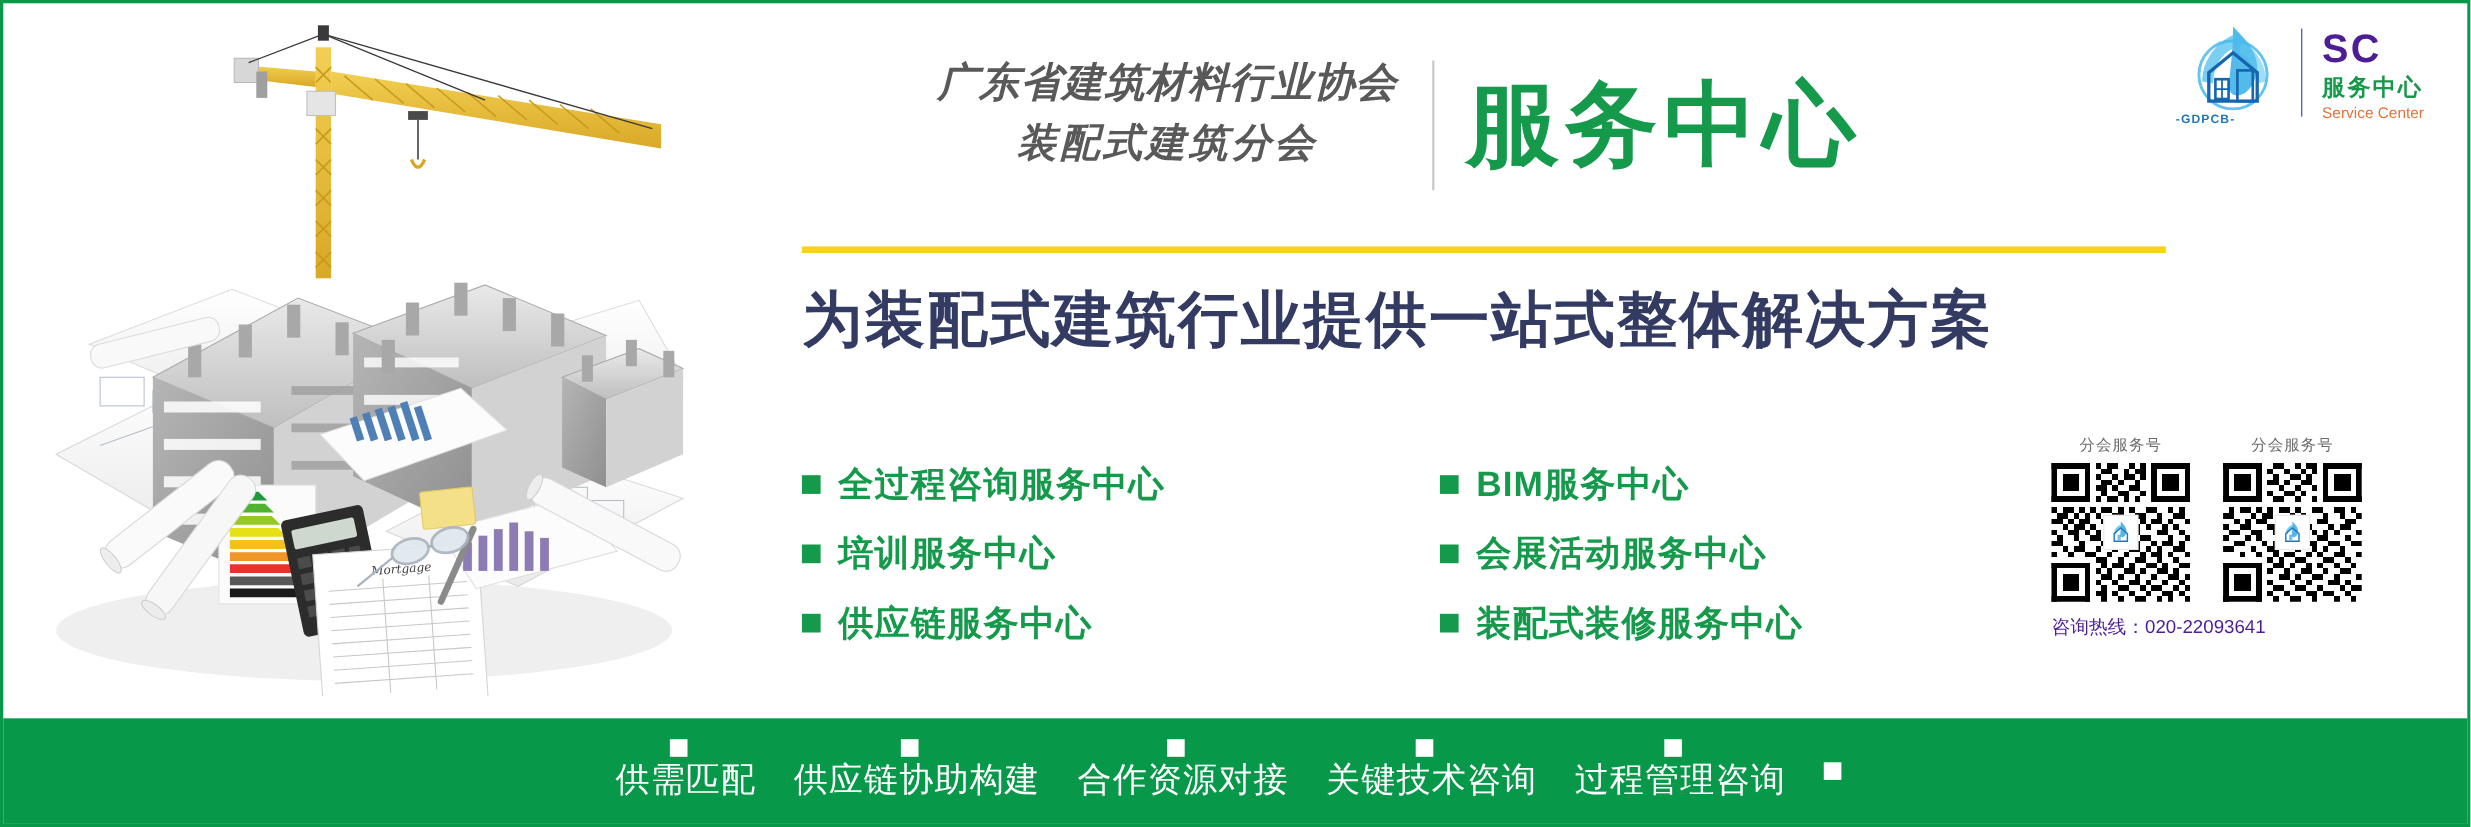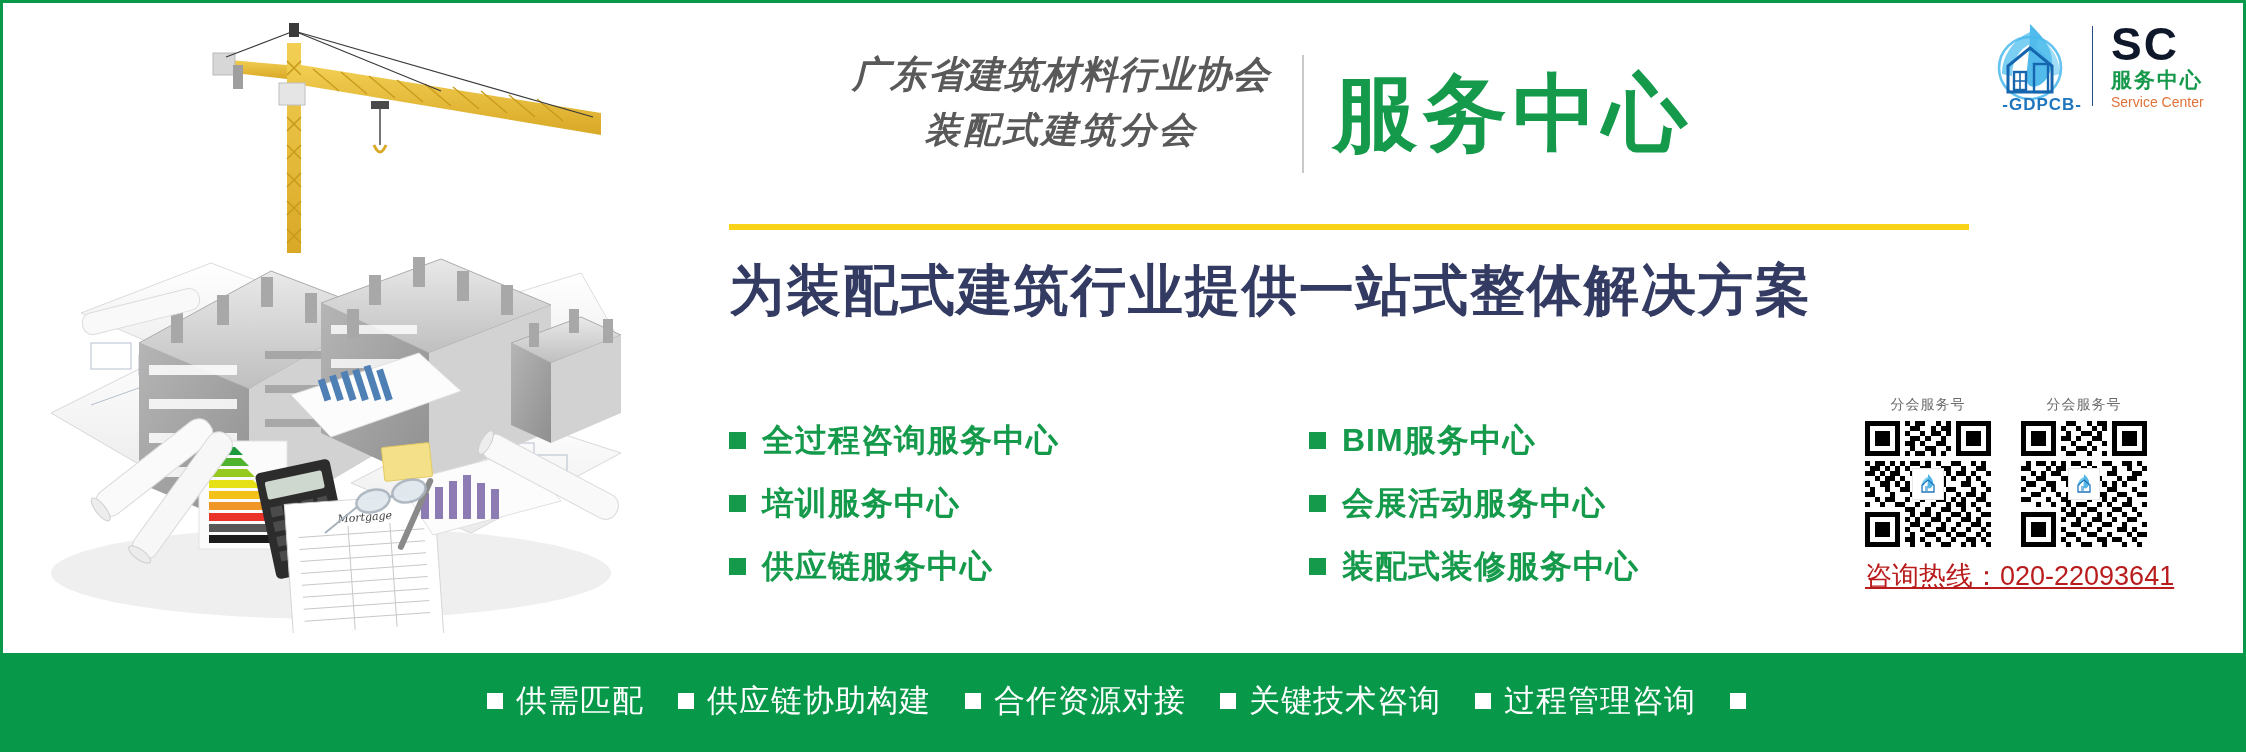--- a/index.html
+++ b/index.html
@@ -178,9 +178,9 @@
   }
   #sc-mark { text-align: left; }
   #sc-letters {
-    font-size: 46px;
+    font-size: 36px;
     font-weight: bold;
-    color: #0f172a;
+    color: #4c1d95;
     letter-spacing: 2px;
     line-height: 46px;
   }

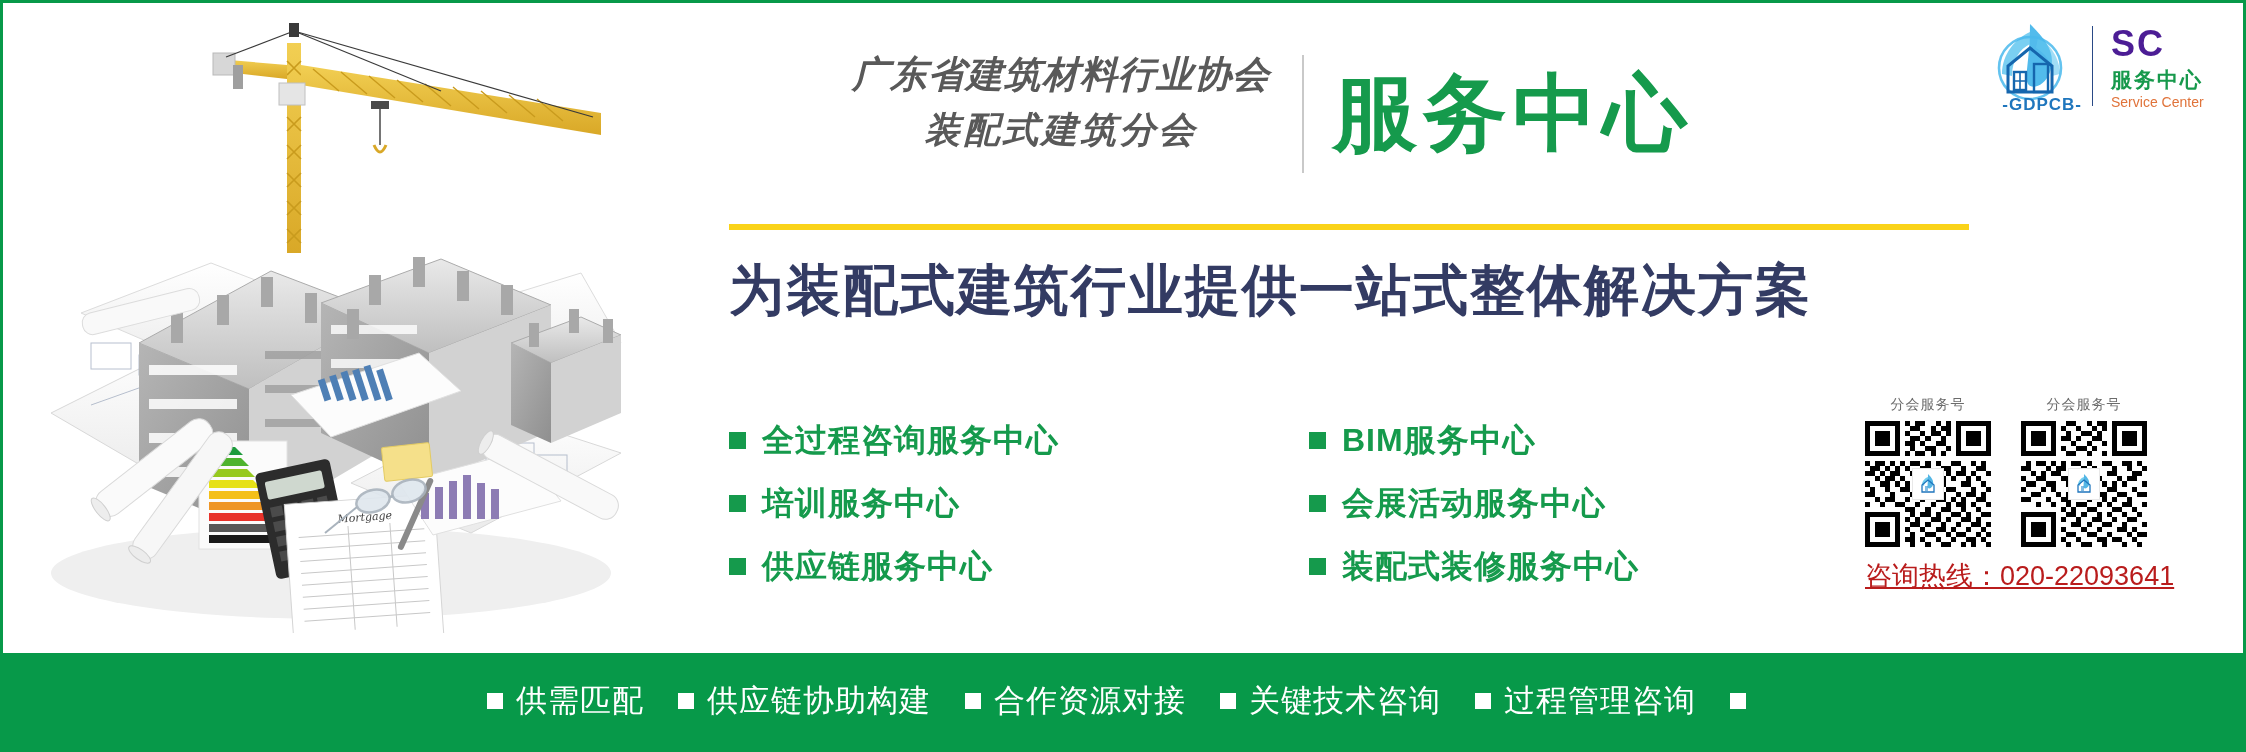--- a/index.html
+++ b/index.html
@@ -165,8 +165,8 @@
   #gdpcb-label {
     position: absolute;
     bottom: -1px; left: 0; width: 104px;
-    text-align: right;
-    font-size: 17px;
+    text-align: left;
+    font-size: 11px;
     letter-spacing: 1px;
     color: #1f76bd;
     font-weight: bold;

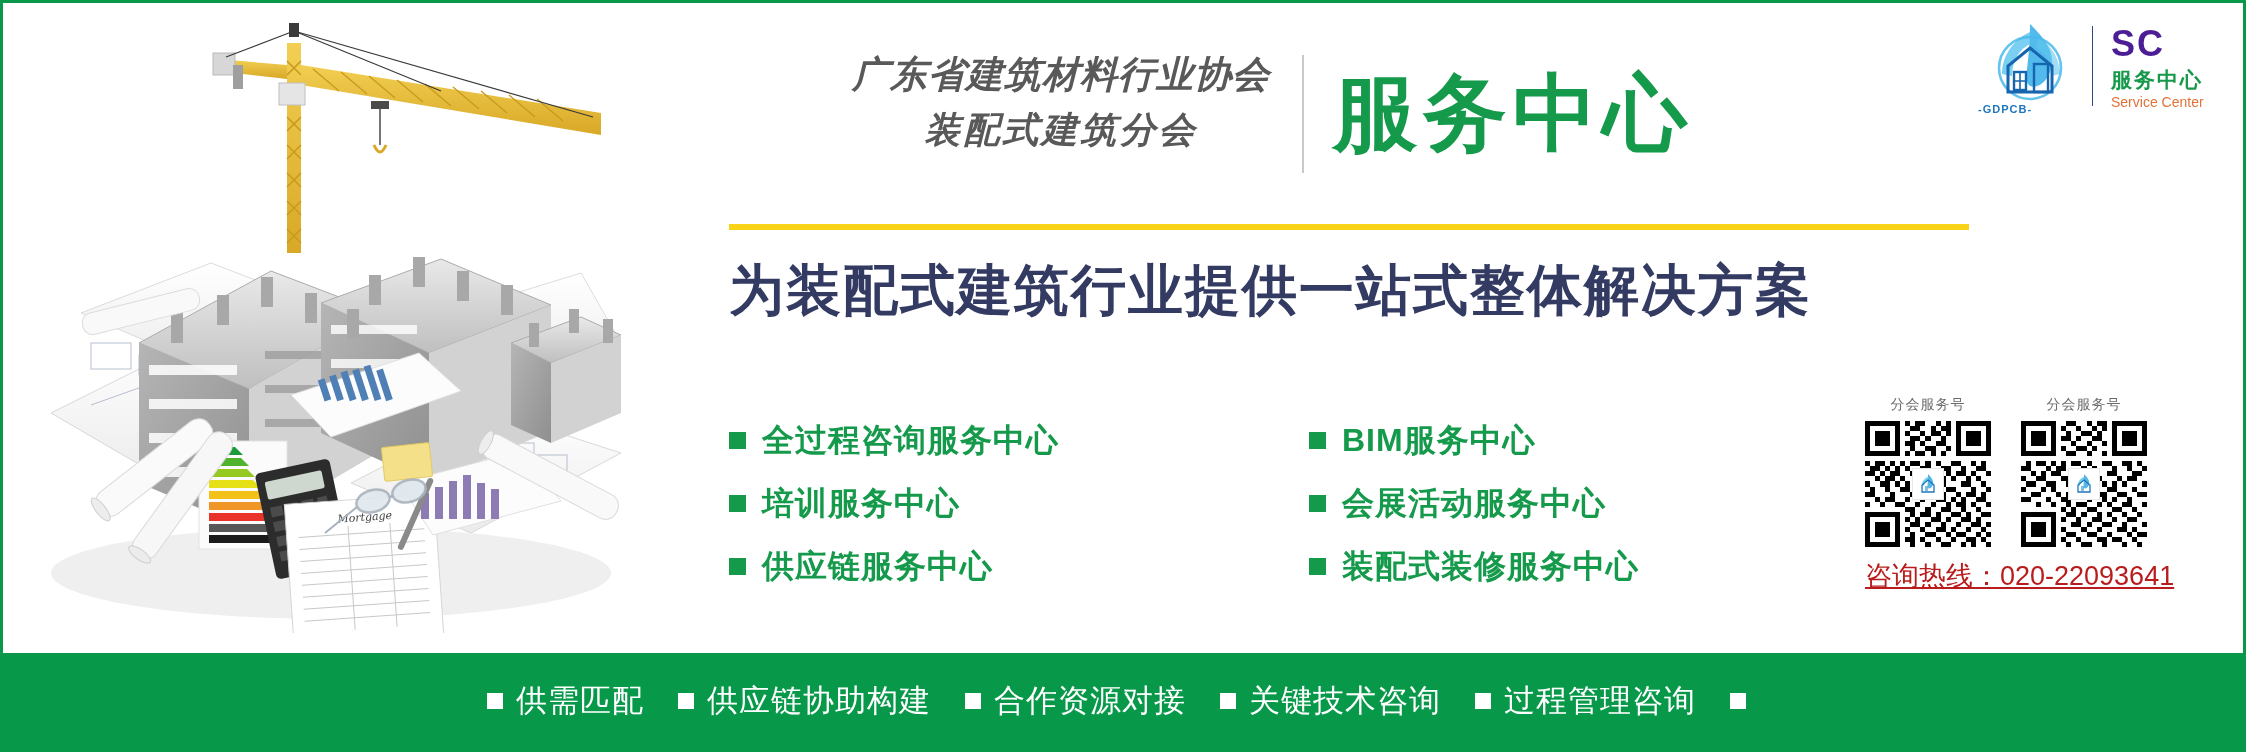--- a/index.html
+++ b/index.html
@@ -146,11 +146,10 @@
   #hotline {
     margin-top: 11px;
     margin-left: 2px;
-    font-size: 27px;
-    color: #b91c1c;
+    font-size: 17px;
+    color: #4c1d95;
     letter-spacing: 0px;
     white-space: nowrap;
-    text-decoration: underline;
   }
 
   

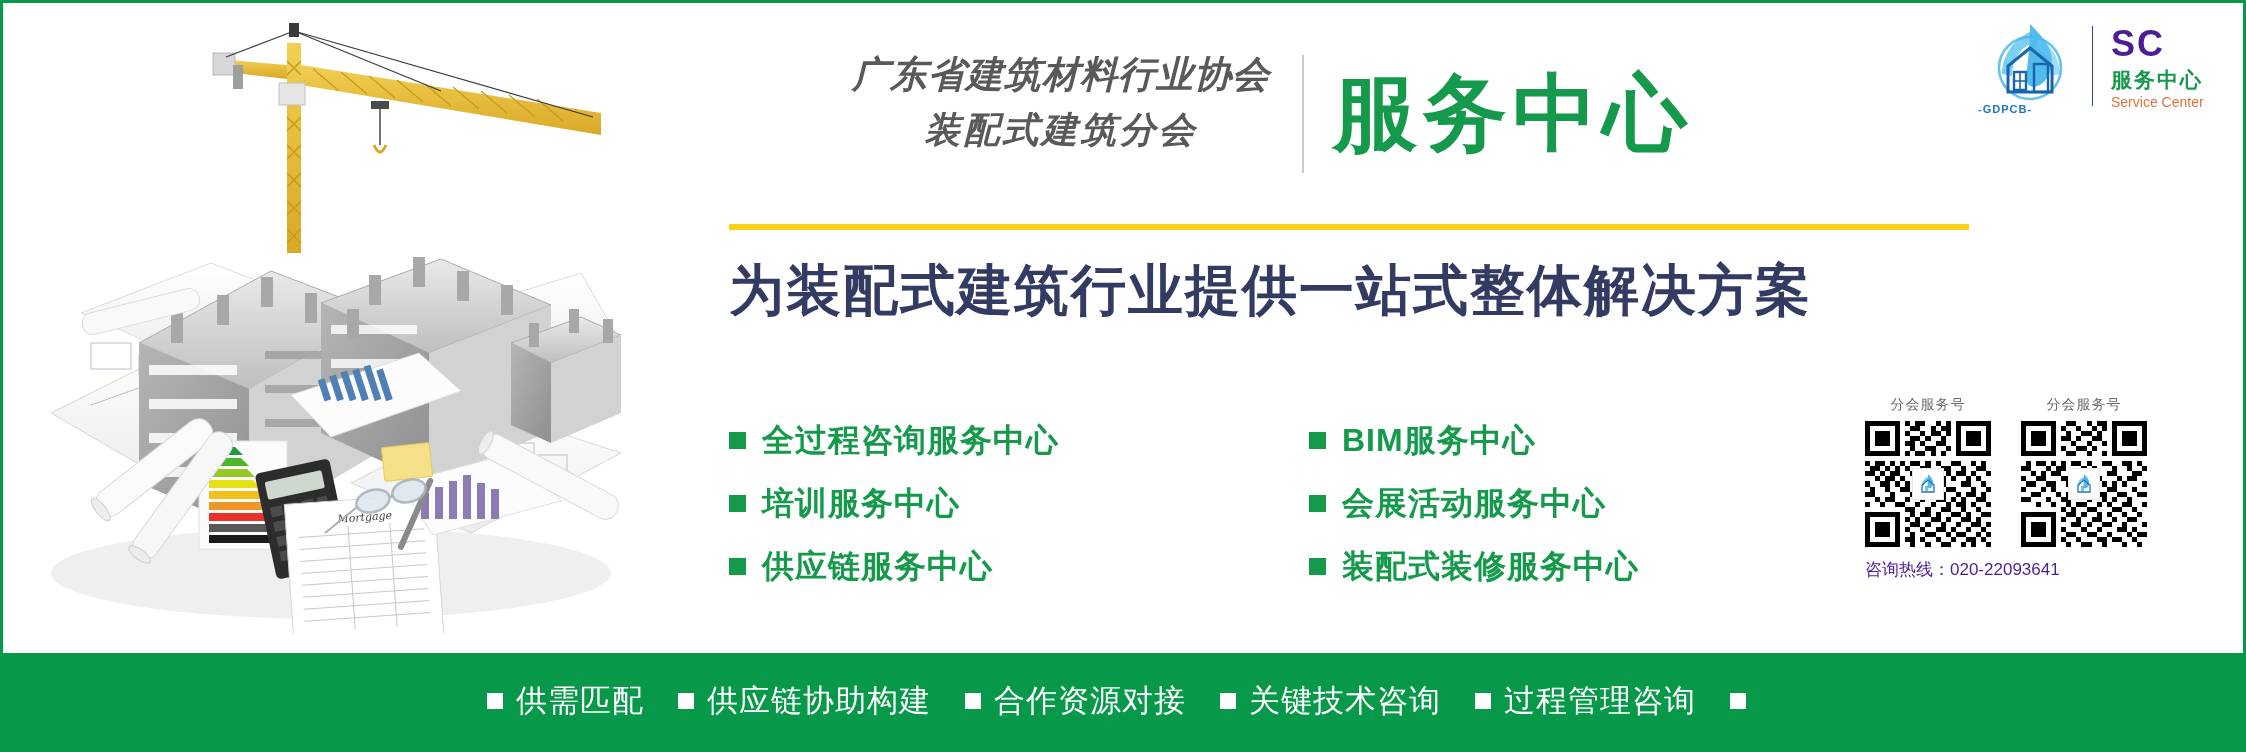--- a/index.html
+++ b/index.html
@@ -213,6 +213,7 @@
     align-items: center;
     margin: 0 17px;
     white-space: nowrap;
+    flex-direction: column;
   }
   .bottom-bullet {
     width: 16px; height: 16px;

